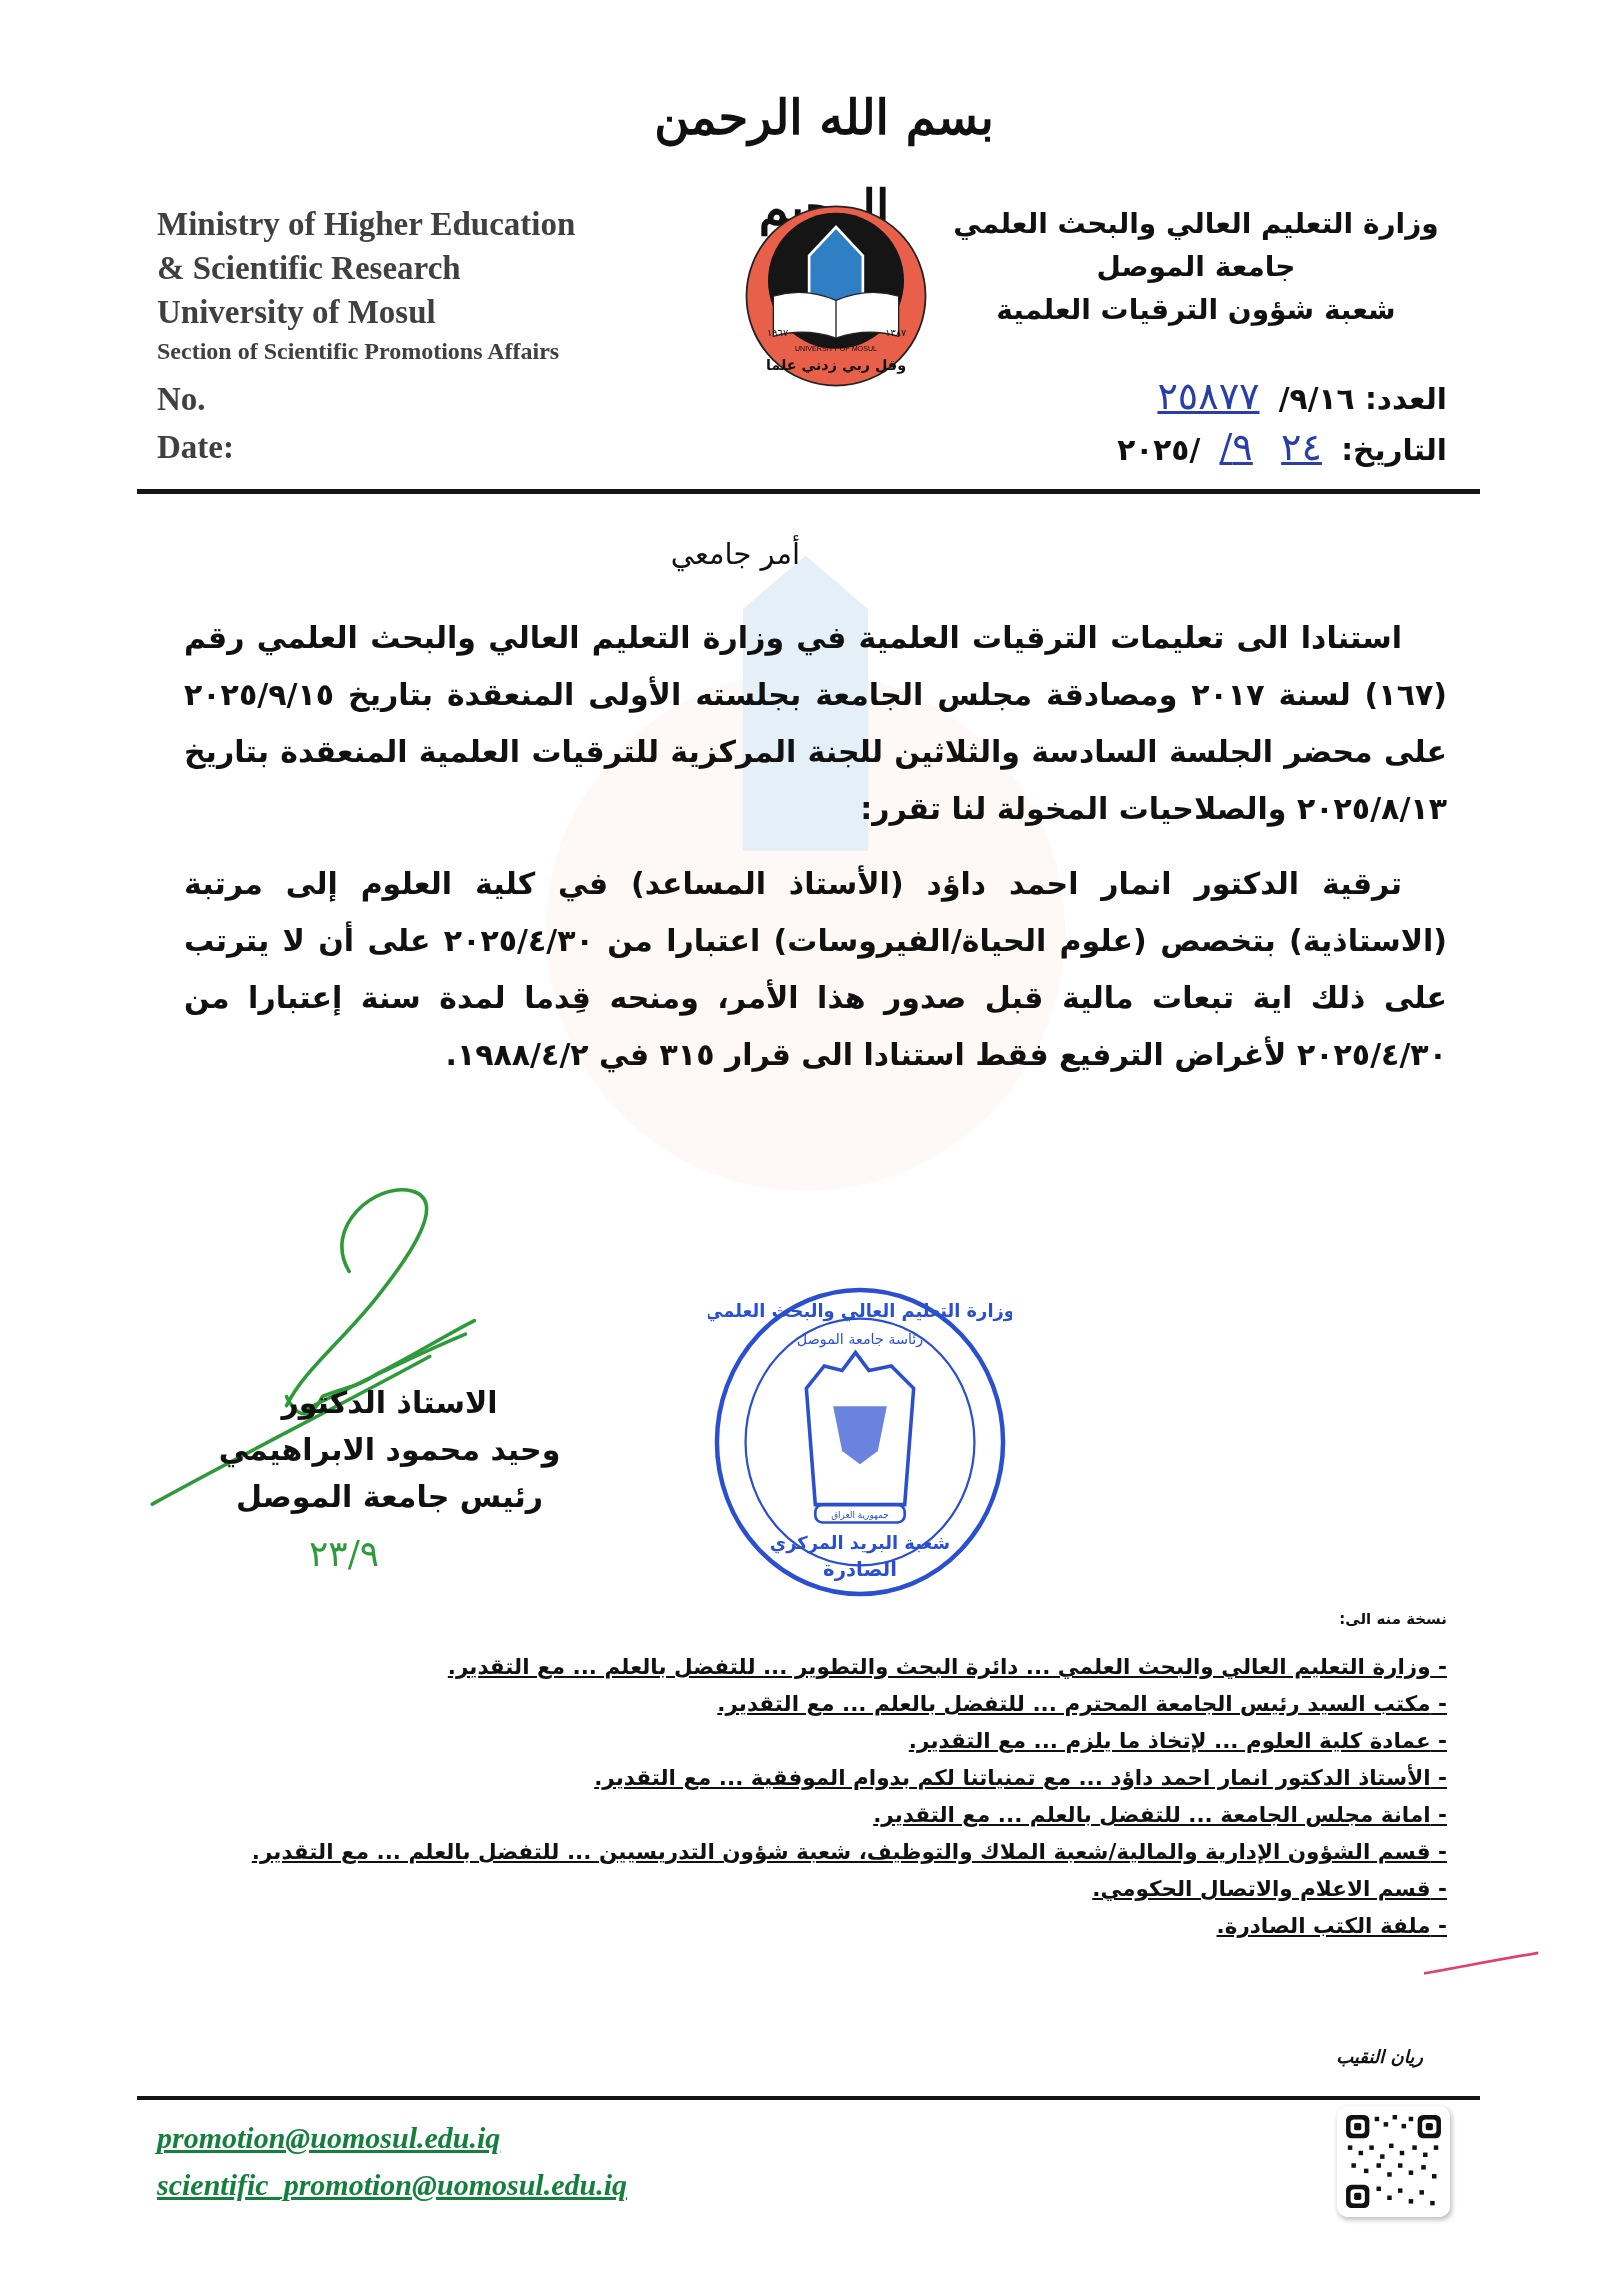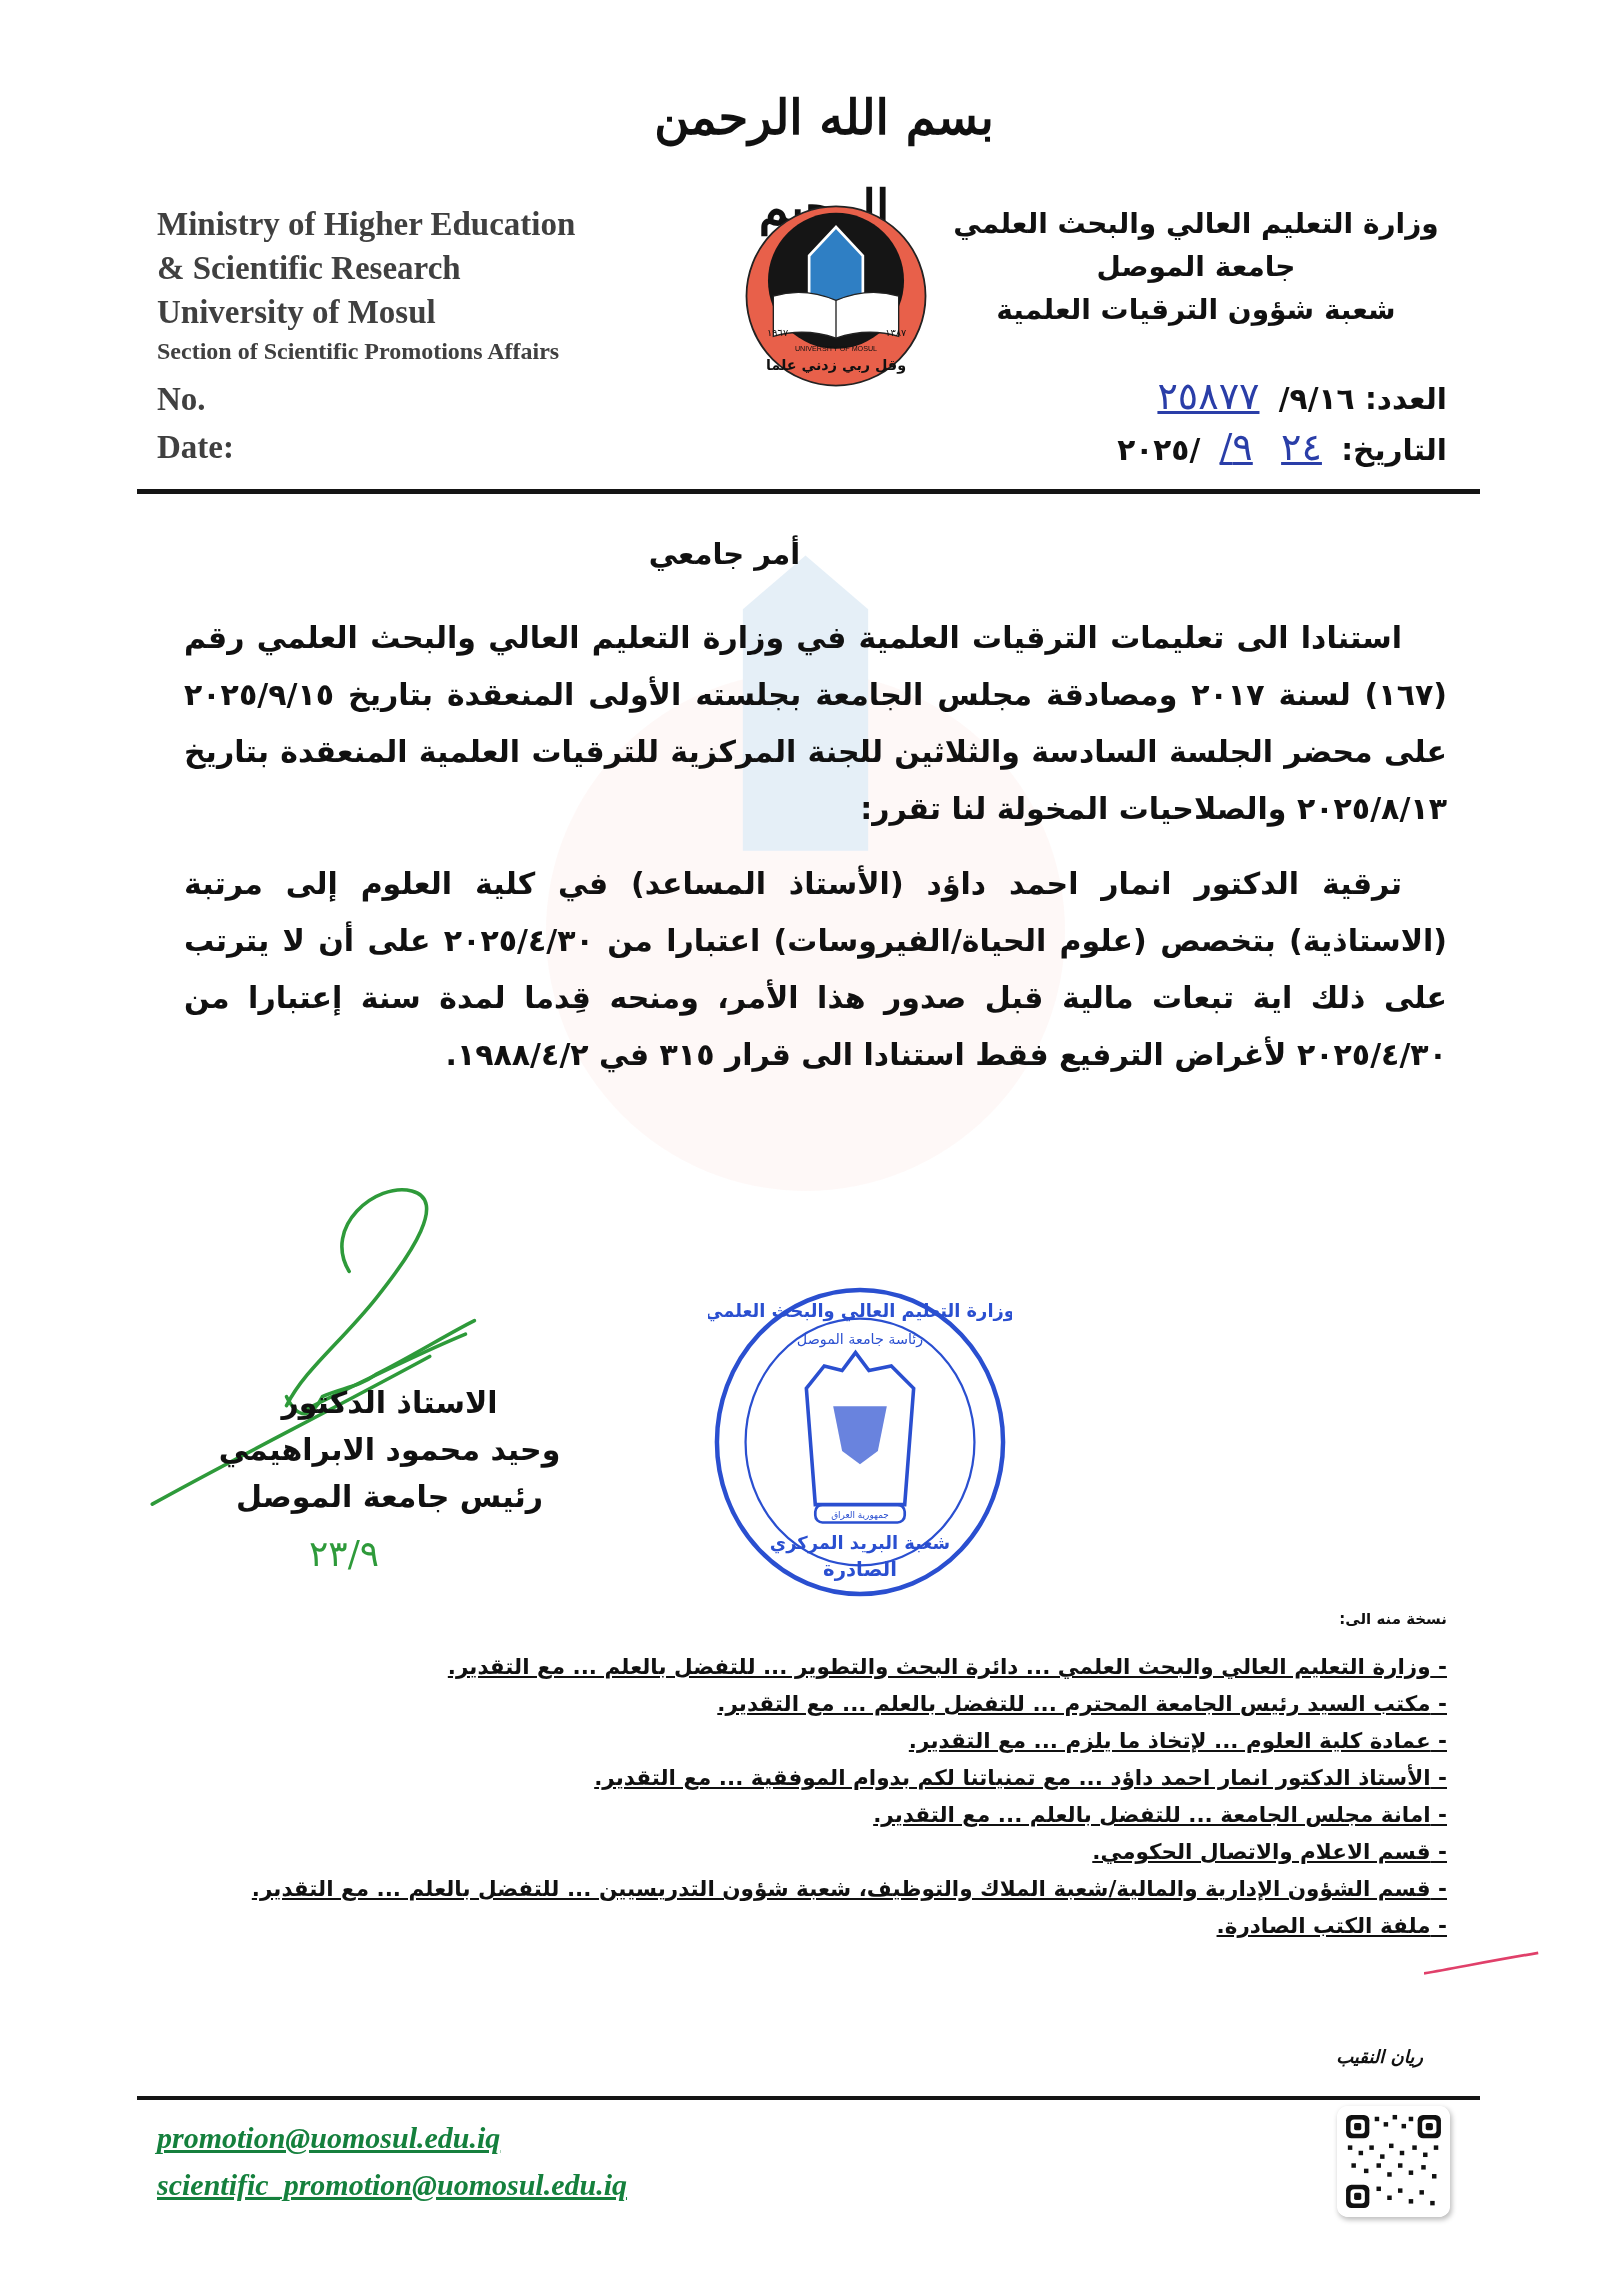--- a/index.html
+++ b/index.html
@@ -42,7 +42,7 @@
   #rule-bottom { top: 2096px; height: 3.6px; }
   
   #title {
-    left: 0; width: 1449px; top: 537px; text-align: center; font-weight: bold;
+    left: 11px; width: 1449px; top: 537px; text-align: center; font-weight: normal;
     font-size: 29px; direction: rtl;
   }
   .para {

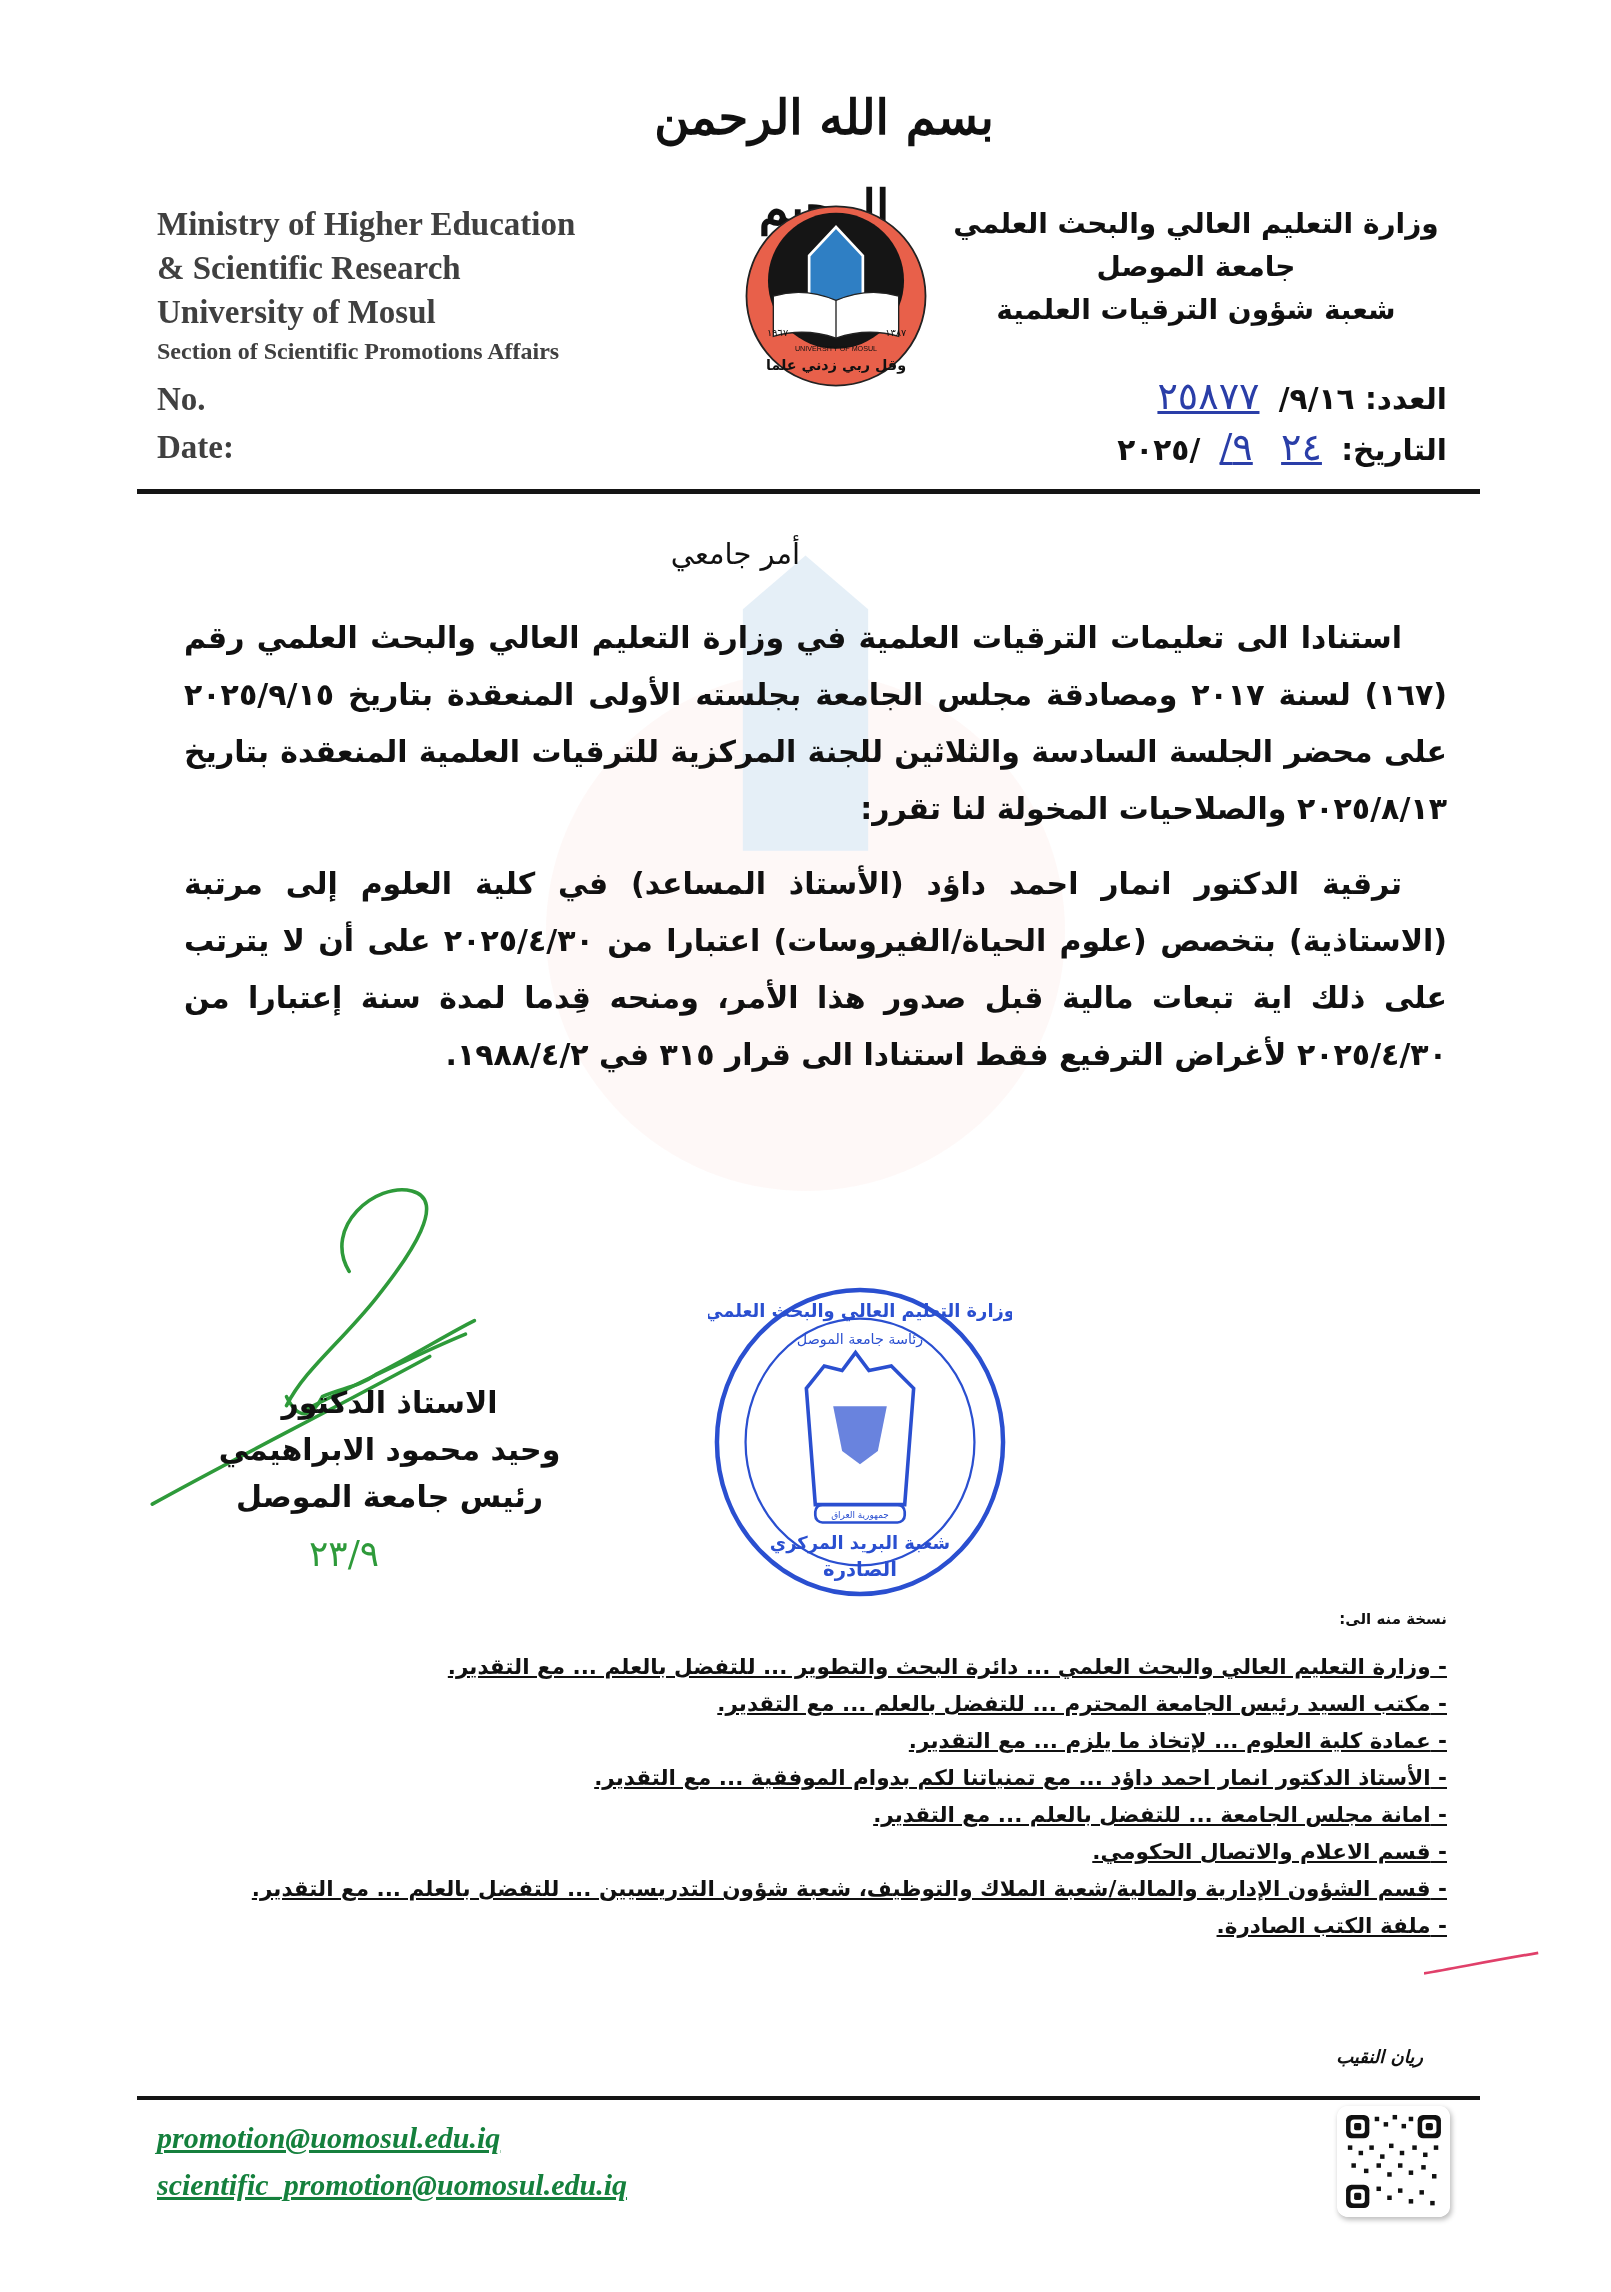--- a/index.html
+++ b/index.html
@@ -177,8 +177,8 @@
   <li>عمادة كلية العلوم ... لإتخاذ ما يلزم ... مع التقدير.</li>
   <li>الأستاذ الدكتور انمار احمد داؤد ... مع تمنياتنا لكم بدوام الموفقية ... مع التقدير.</li>
   <li>امانة مجلس الجامعة ... للتفضل بالعلم ... مع التقدير.</li>
+  <li>قسم الشؤون الإدارية والمالية/شعبة الملاك والتوظيف، شعبة شؤون التدريسيين ... للتفضل بالعلم ... مع التقدير.</li>
   <li>قسم الاعلام والاتصال الحكومي.</li>
-  <li>قسم الشؤون الإدارية والمالية/شعبة الملاك والتوظيف، شعبة شؤون التدريسيين ... للتفضل بالعلم ... مع التقدير.</li>
   <li>ملفة الكتب الصادرة.</li>
 </ul>
 <svg id="cc-red" class="abs" viewBox="0 0 130 30">

